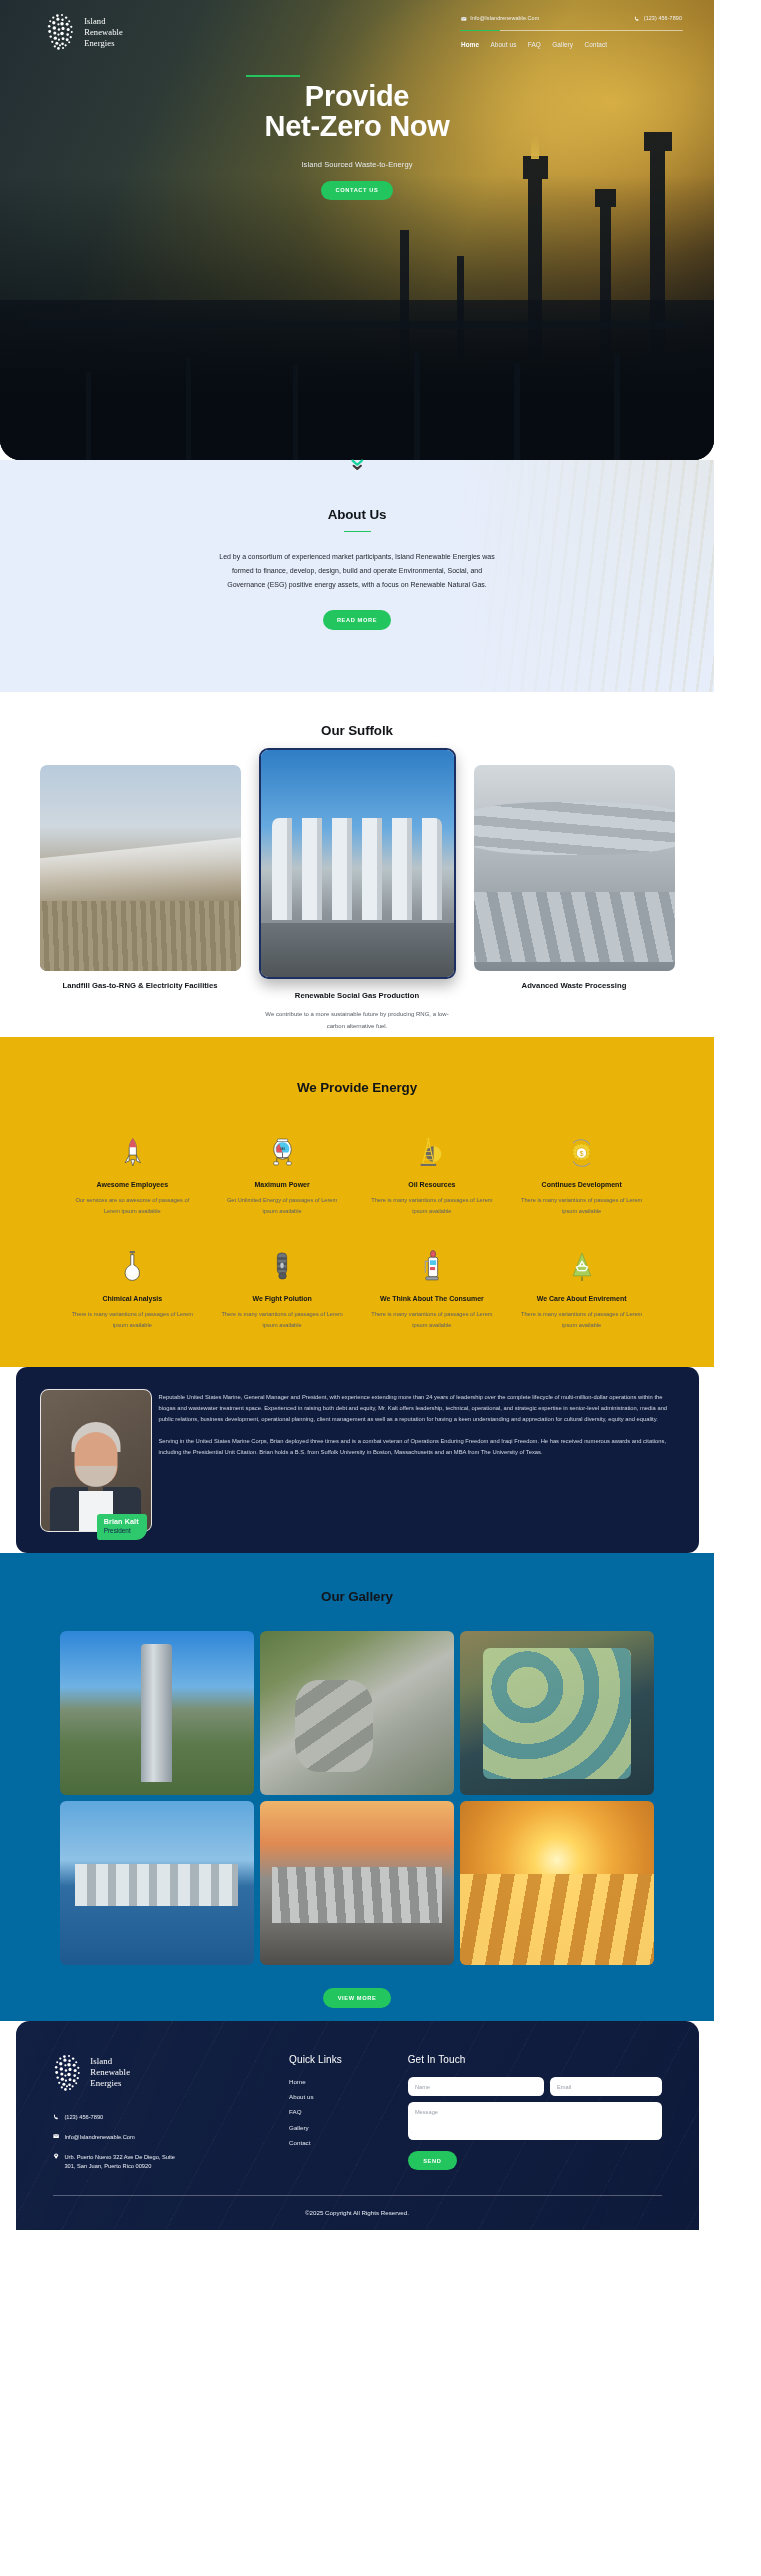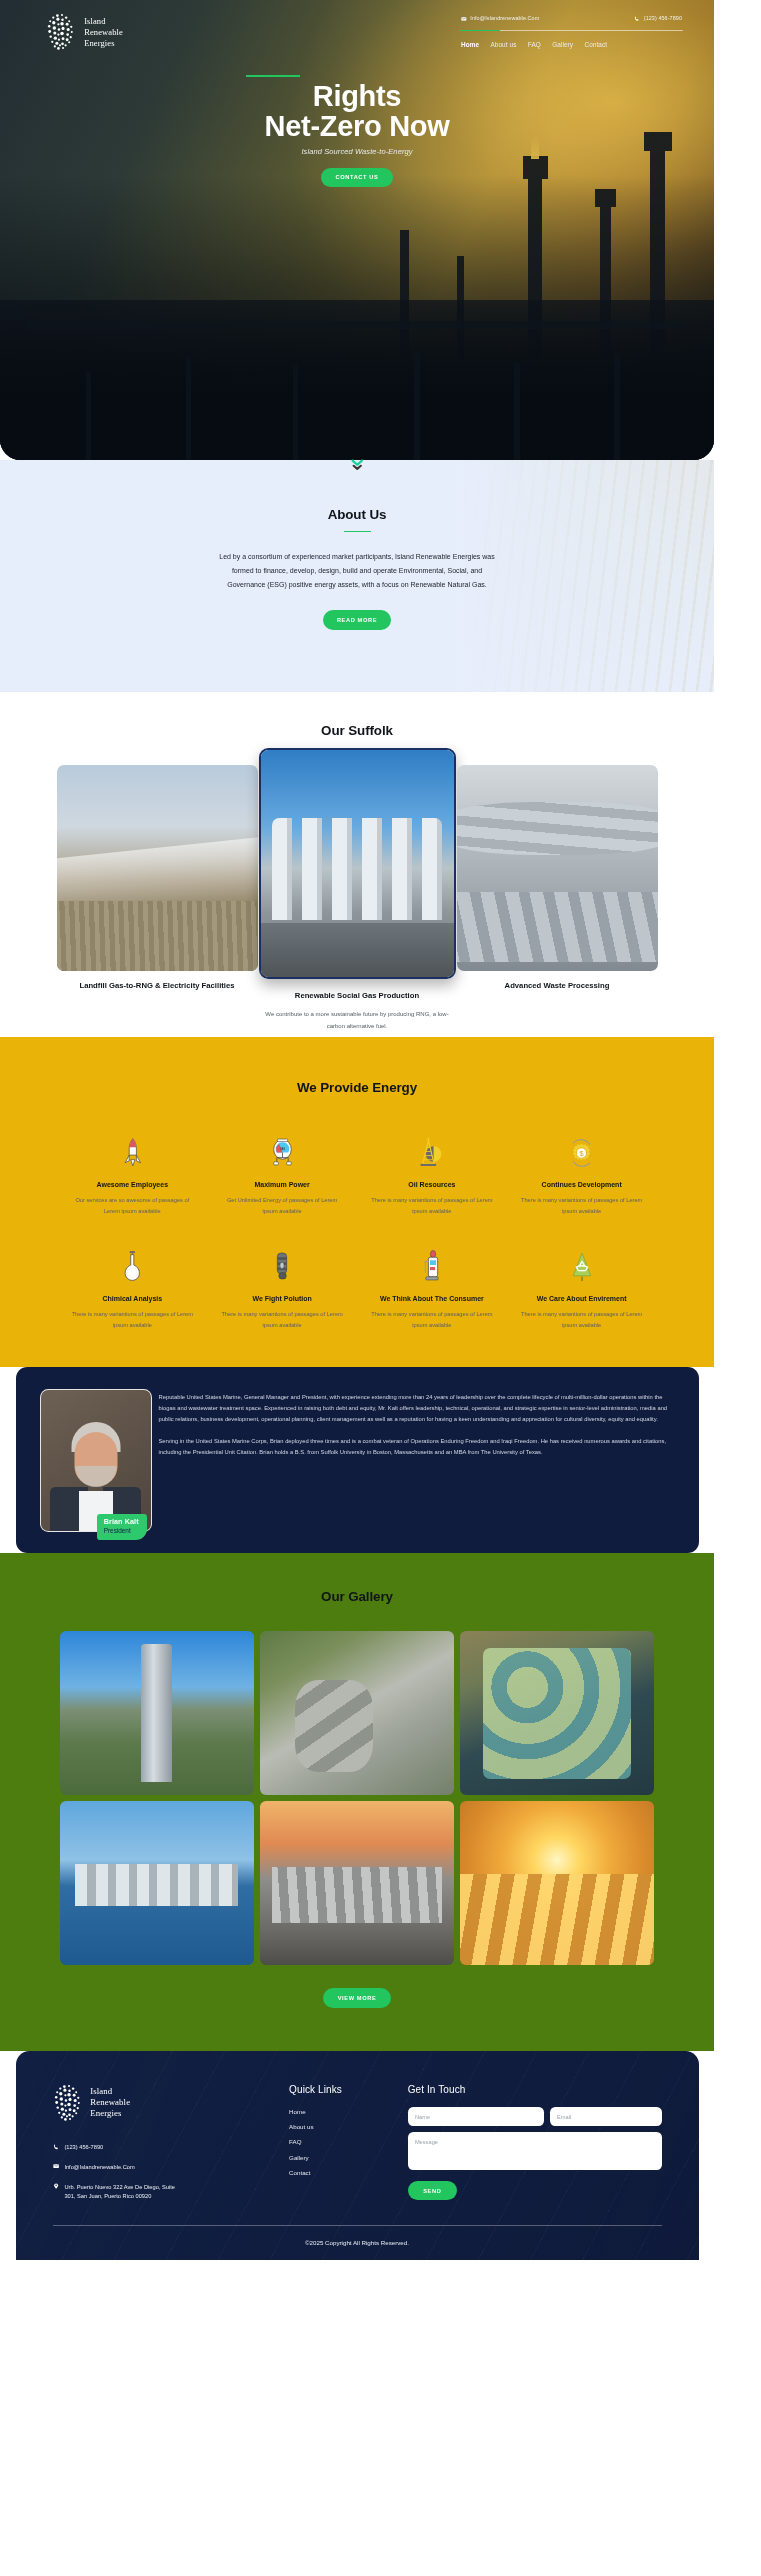--- a/index.html
+++ b/index.html
@@ -382,7 +382,7 @@
     <div class="hero-inner">
       <div class="hero-rule"></div>
       <h1 class="hero-h1">
-        <span>Rights</span>
+        <span>Provide</span>
         <span class="l2">Net-Zero Now</span>
       </h1>
       <div class="hero-sub">Island Sourced Waste-to-Energy</div>

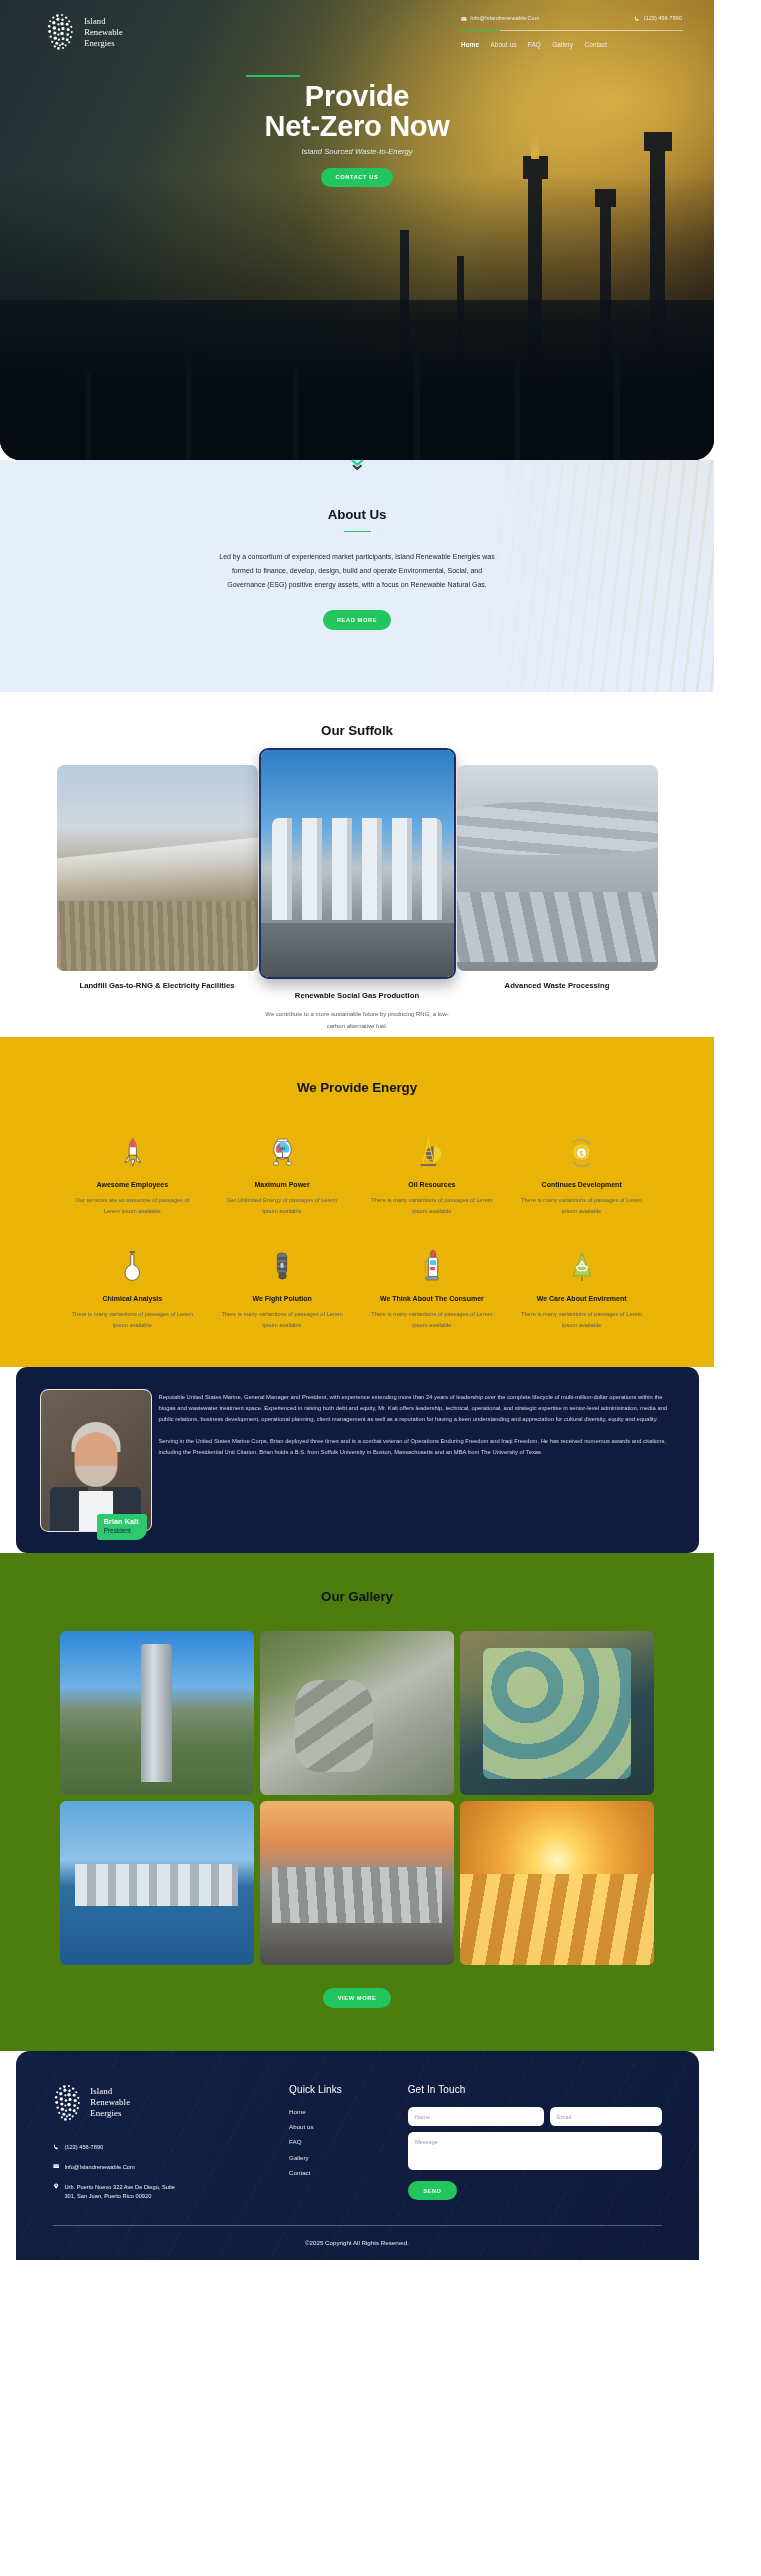--- a/index.html
+++ b/index.html
@@ -75,7 +75,7 @@
   .hero-rule { width: 54px; height: 1.5px; background: #22c55e; margin: 0 auto 5.2px 246px; }
   .hero-h1 { color: #fff; font-size: 29px; font-weight: 700; line-height: 1.02; letter-spacing: -0.3px; }
   .hero-h1 .l2 { display:block; }
-  .hero-sub { color: #e8eaec; font-size: 7.5px; margin-top: 6px; letter-spacing: 0.1px; font-style: italic; }
+  .hero-sub { color: #e8eaec; font-size: 7.5px; margin-top: 19px; letter-spacing: 0.1px; }
   .btn {
     display: inline-block; border: none; cursor: pointer;
     background: #22c55e; color: #fff; font-weight: 700;

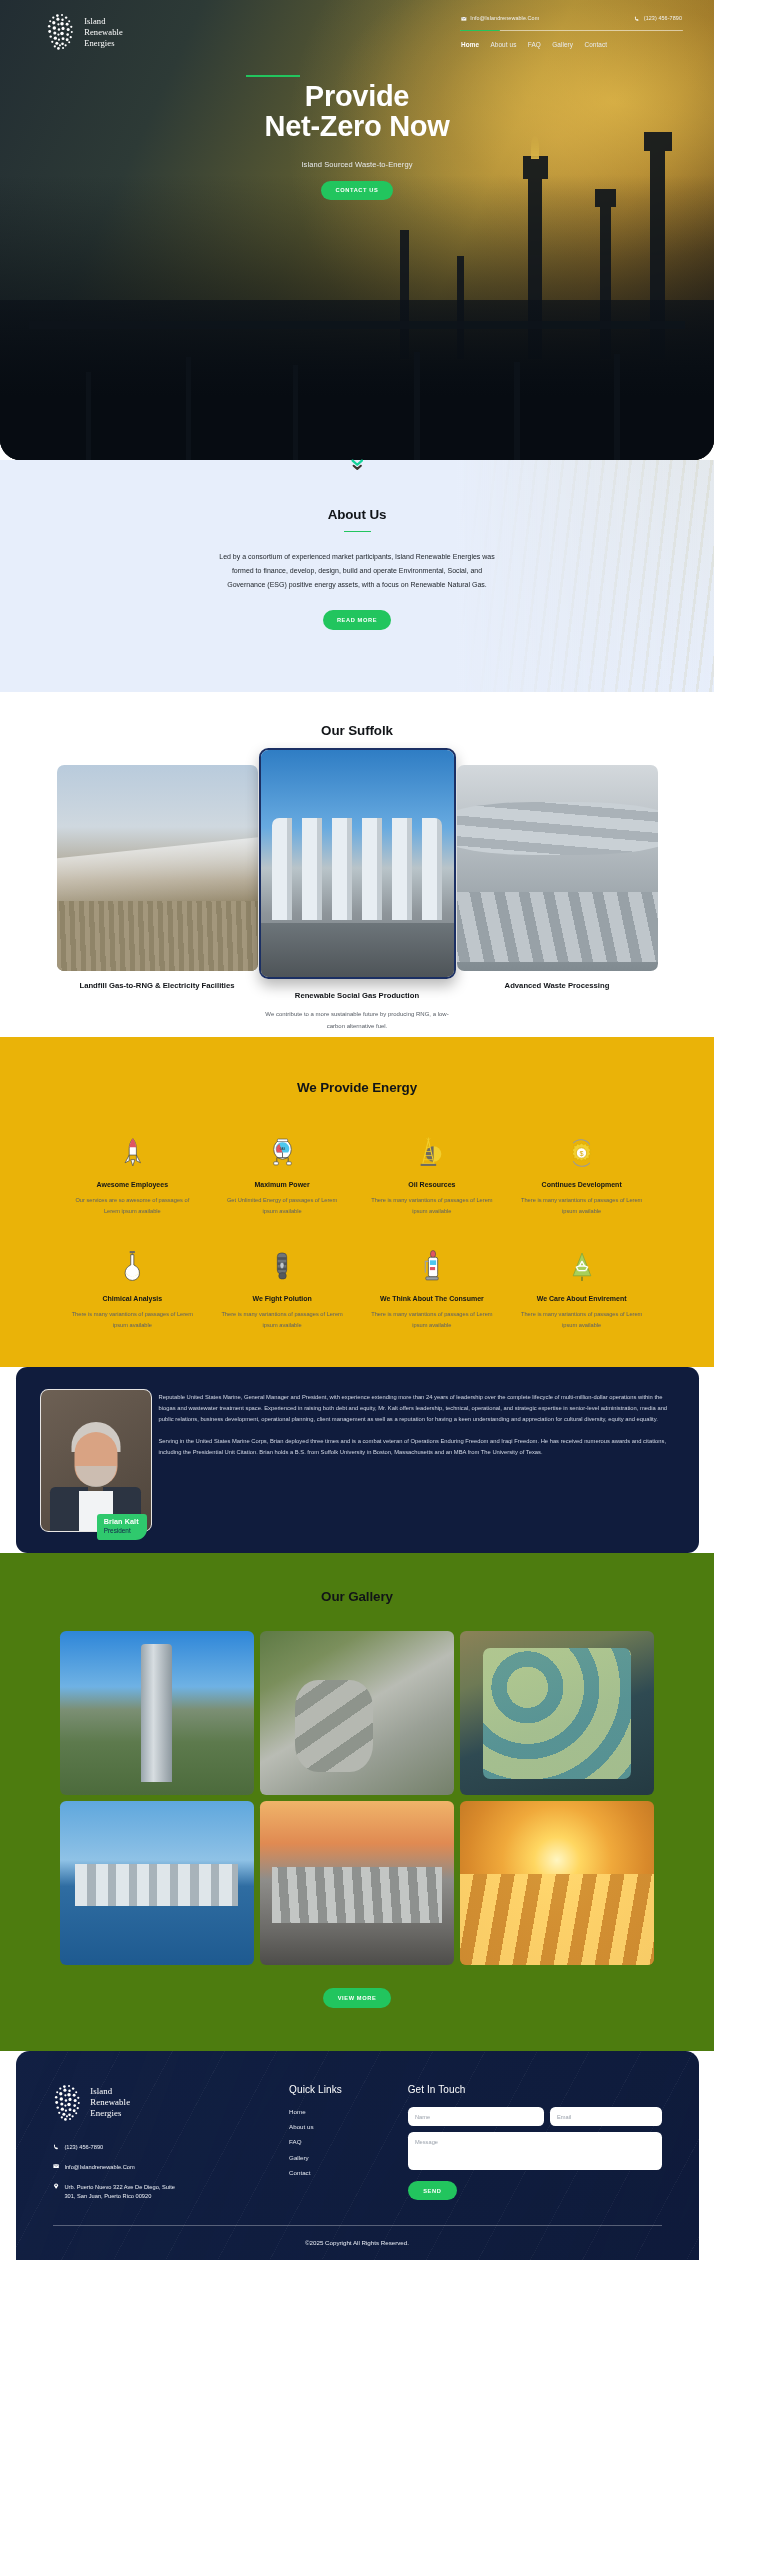--- a/index.html
+++ b/index.html
@@ -114,7 +114,7 @@
 
   
   .services { background:#fff; padding: 31px 0 5.2px; }
-  .svc-grid { display:flex; justify-content:center; align-items:flex-start; gap: 1px; margin-top: 27px; }
+  .svc-grid { display:flex; justify-content:center; align-items:flex-start; gap: 18px; margin-top: 27px; }
   .svc-card { width: 201px; text-align:center; }
   .svc-card.featured { width: 197px; margin-top: -16.5px; }
   .svc-img {

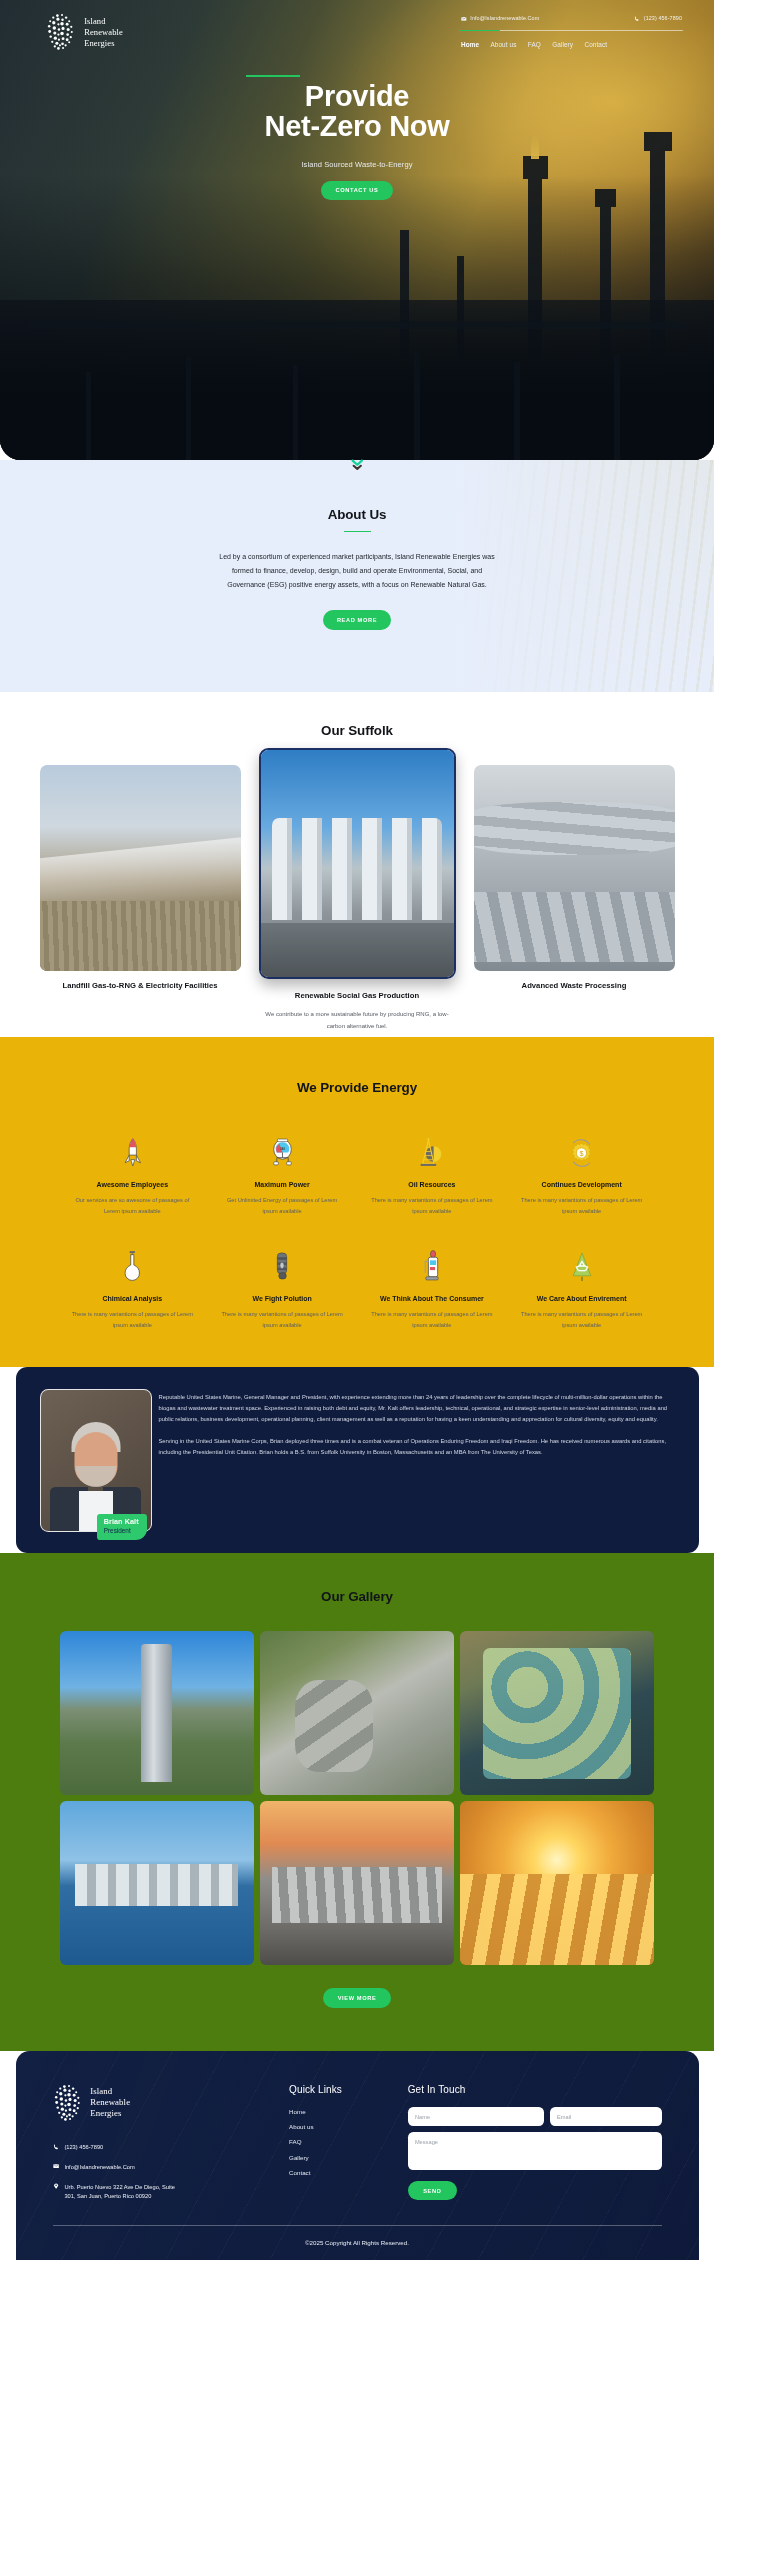--- a/index.html
+++ b/index.html
@@ -210,7 +210,7 @@
   .bio-text p + p { margin-top: 10.3px; }
 
   
-  .gallery { background:#4d7c0f; padding: 36px 0 43px; }
+  .gallery { background:#0369a1; padding: 36px 0 13px; }
   .gal-grid {
     display:grid; grid-template-columns: repeat(3, 194px);
     gap: 6.2px; justify-content:center; margin-top: 27px;

